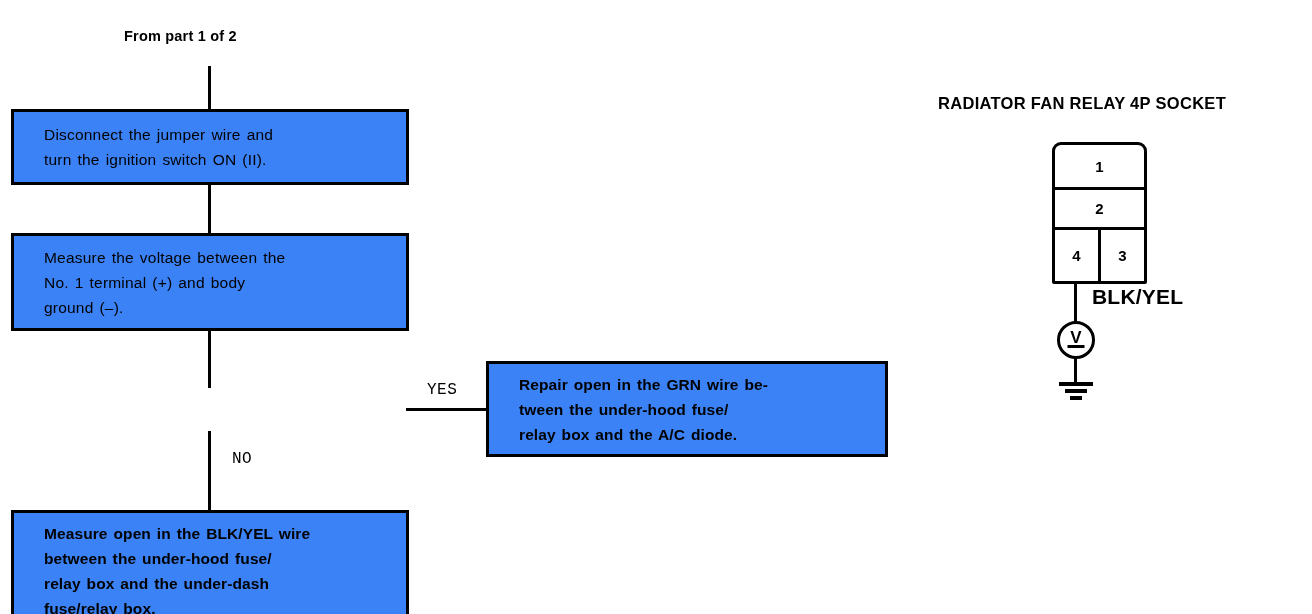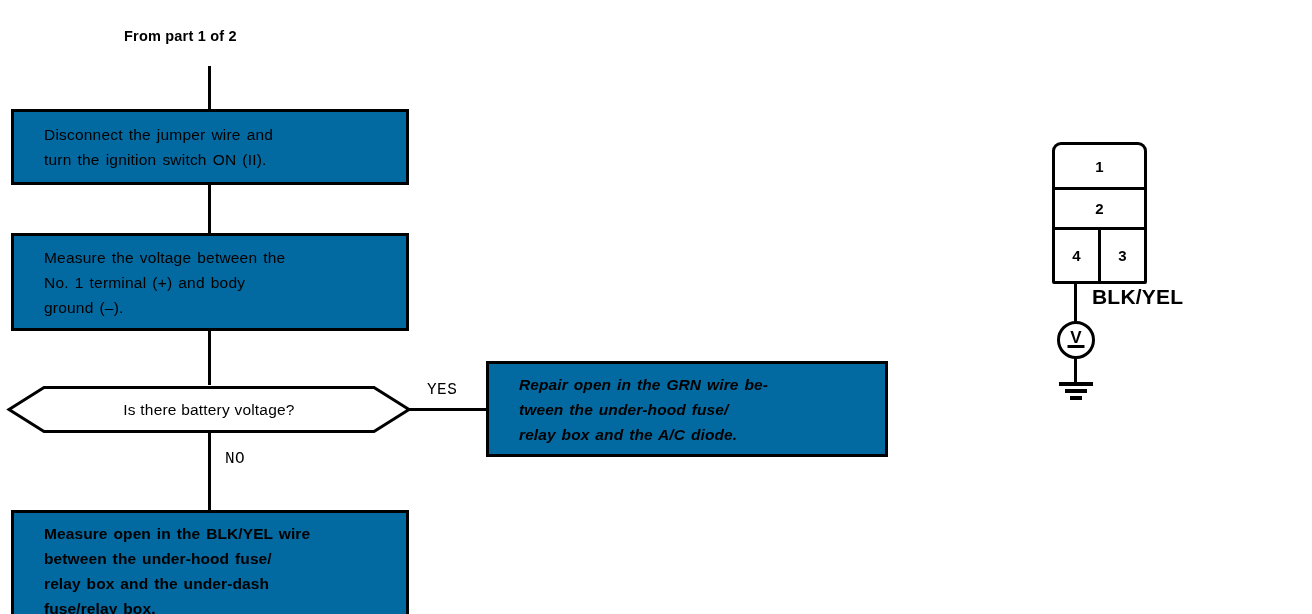--- a/index.html
+++ b/index.html
@@ -226,6 +226,7 @@
 fuse/relay box.</div>
   </div>
 
+  <div class="panel-title" style="left:938px; top:70px;">RADIATOR FAN RELAY 4P SOCKET</div>
 
   <div class="socket" style="left:1052px; top:118px; width:95px; height:142px;">
     <div class="socket-row r1">

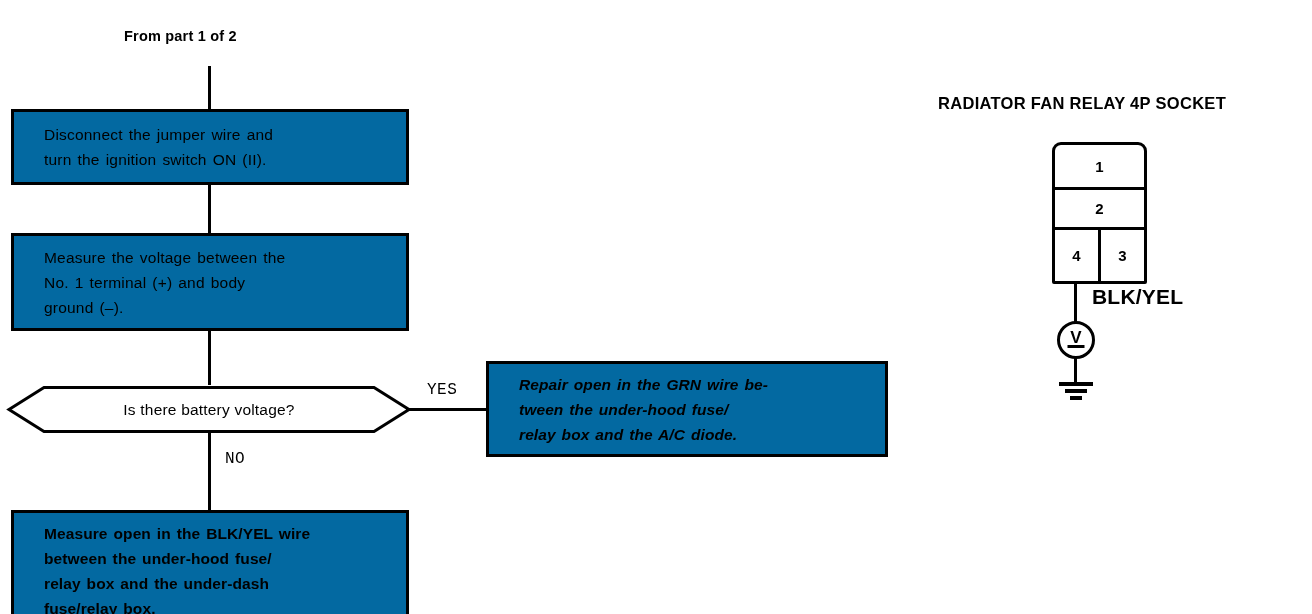--- a/index.html
+++ b/index.html
@@ -37,7 +37,7 @@
     position: absolute;
     border: 3px solid #000000;
     box-sizing: border-box;
-    background: #0369a1;
+    background: #3b82f6;
     display: flex;
     align-items: center;
   }

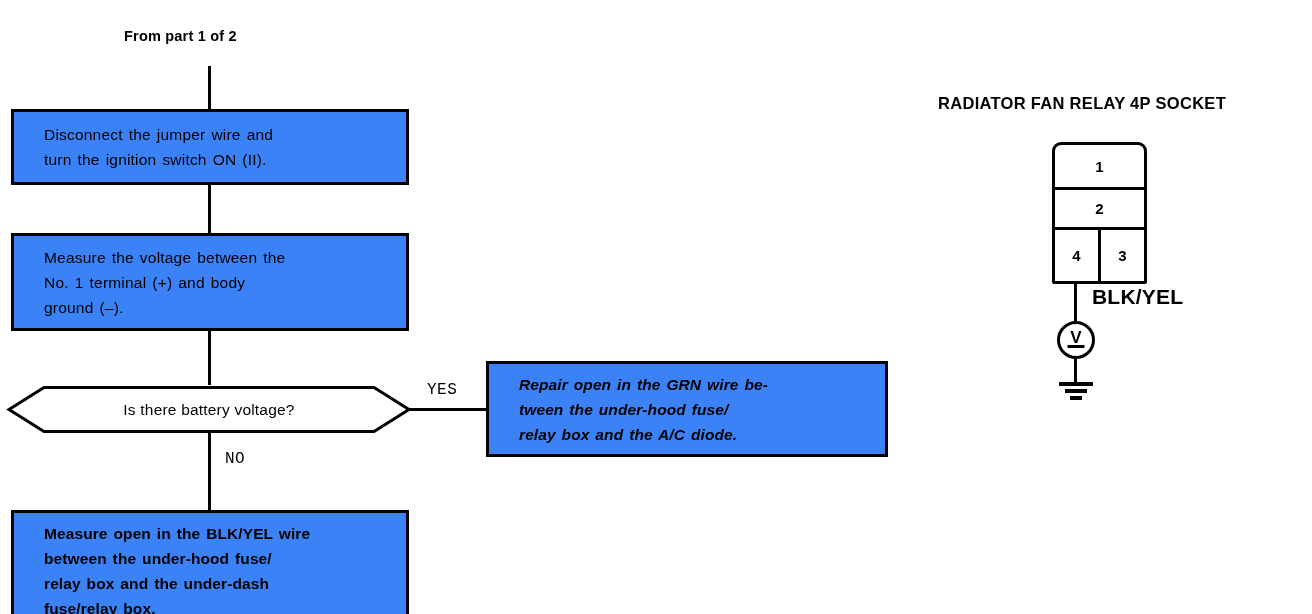--- a/index.html
+++ b/index.html
@@ -210,7 +210,7 @@
   <div class="hline" style="left:406px; top:384px; width:82px;"></div>
   <div class="branch-label" style="left:427px; top:357px;">YES</div>
 
-  <div class="proc-box" style="left:486px; top:337px; width:402px; height:96px;font-style:italic;">
+  <div class="proc-box" style="left:486px; top:337px; width:402px; height:96px;">
     <div class="proc-text bold spaced">Repair open in the GRN wire be-
 tween the under-hood fuse/
 relay box and the A/C diode.</div>

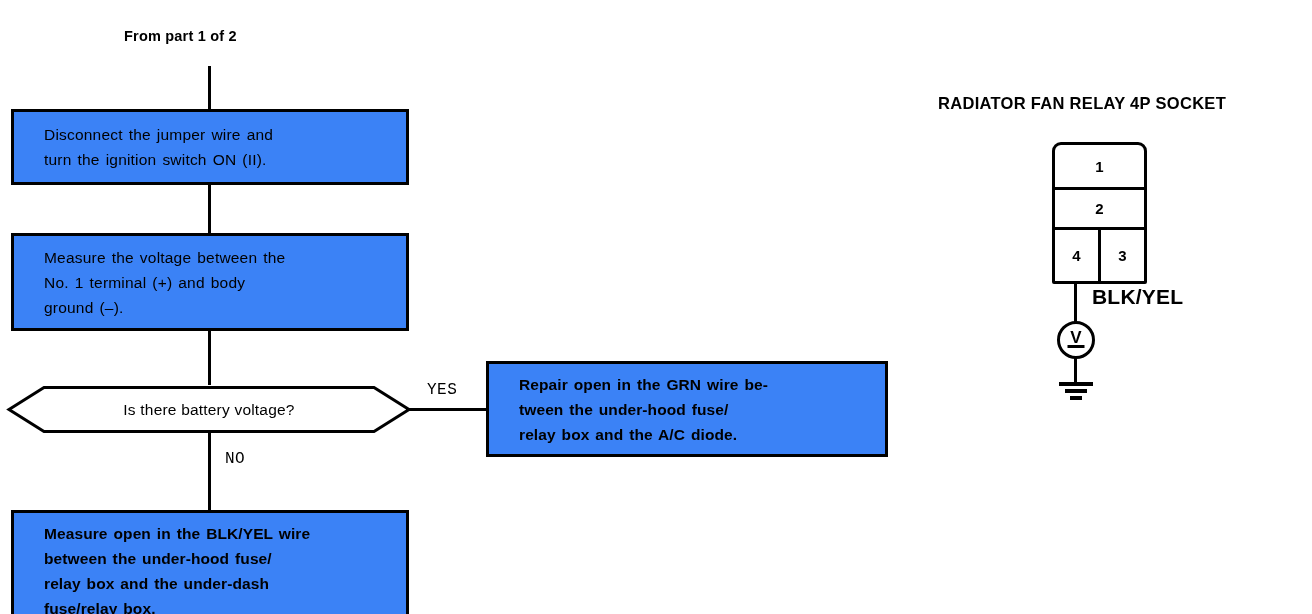--- a/index.html
+++ b/index.html
@@ -200,12 +200,6 @@
 
   <div class="vline" style="left:208px; top:306px; height:58px;"></div>
 
-  <div class="decision" style="left:6px; top:361px; width:406px; height:49px;">
-    <svg width="406" height="49" viewBox="0 0 406 49">
-      <polygon points="3,24.5 38,2.5 368,2.5 403,24.5 368,46.5 38,46.5" fill="#ffffff" stroke="#000000" stroke-width="3" stroke-linejoin="miter"></polygon>
-    </svg>
-    <div class="decision-label">Is there battery voltage?</div>
-  </div>
 
   <div class="hline" style="left:406px; top:384px; width:82px;"></div>
   <div class="branch-label" style="left:427px; top:357px;">YES</div>

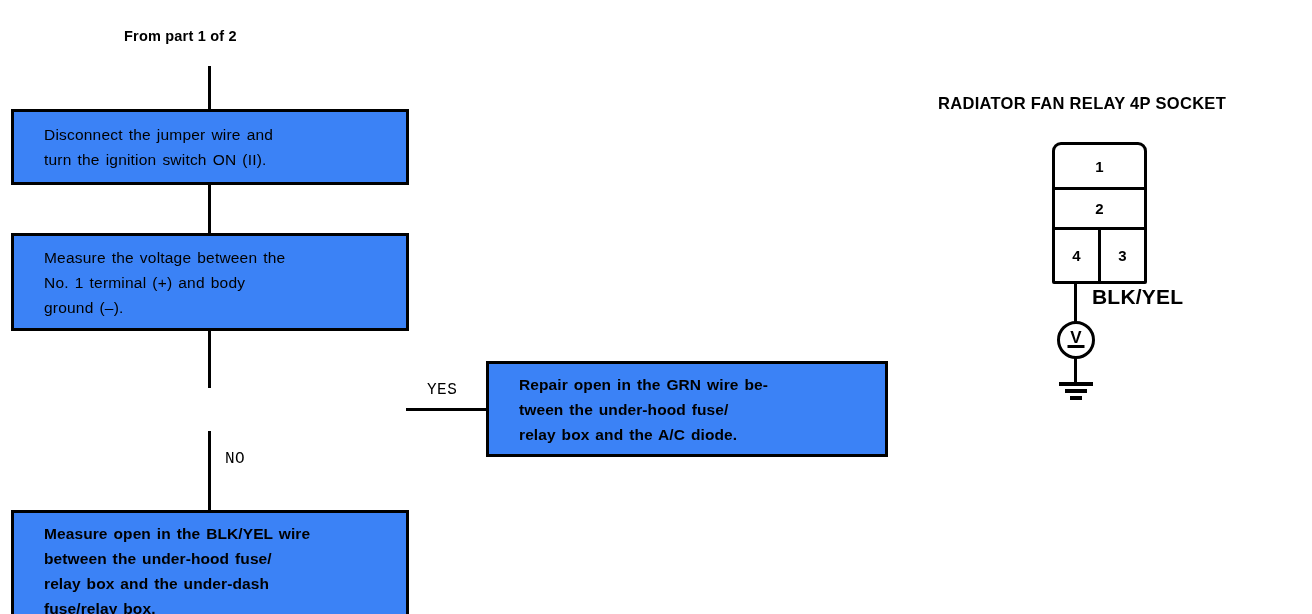--- a/index.html
+++ b/index.html
@@ -211,7 +211,7 @@
   </div>
 
   <div class="vline" style="left:208px; top:407px; height:81px;"></div>
-  <div class="branch-label" style="left:225px; top:426px;">NO</div>
+  <div class="branch-label" style="left:232px; top:426px;">NO</div>
 
   <div class="proc-box" style="left:11px; top:486px; width:398px; height:122px;">
     <div class="proc-text bold spaced">Measure open in the BLK/YEL wire

